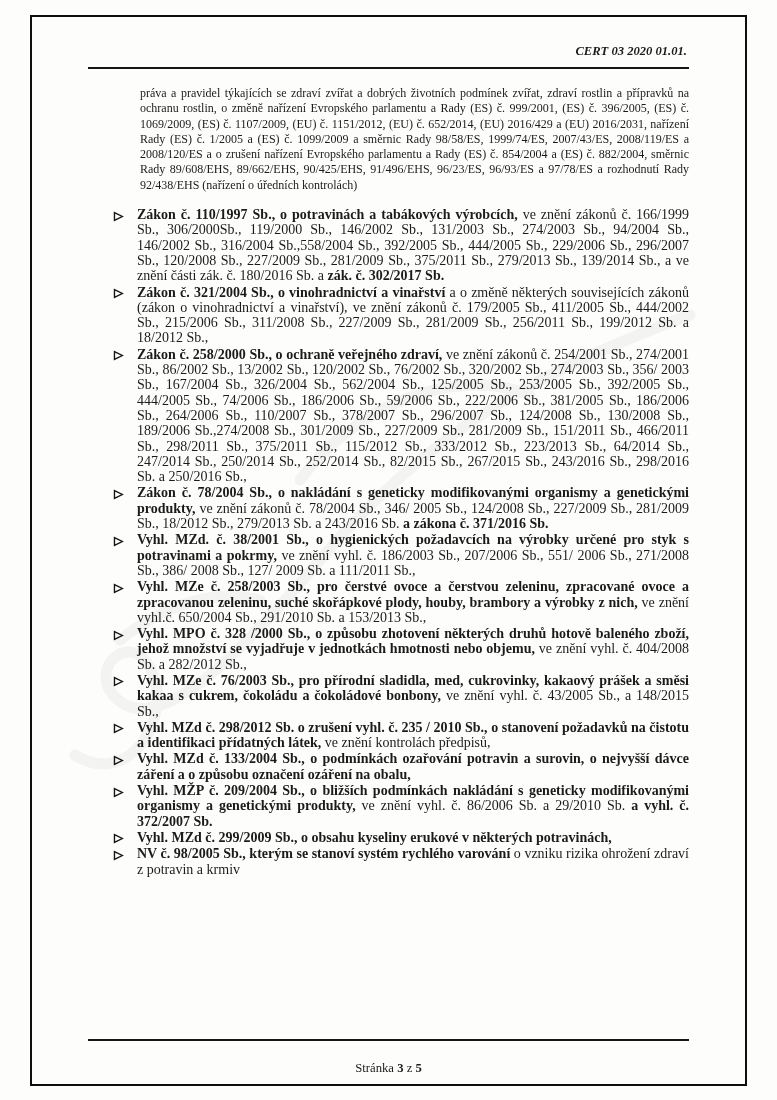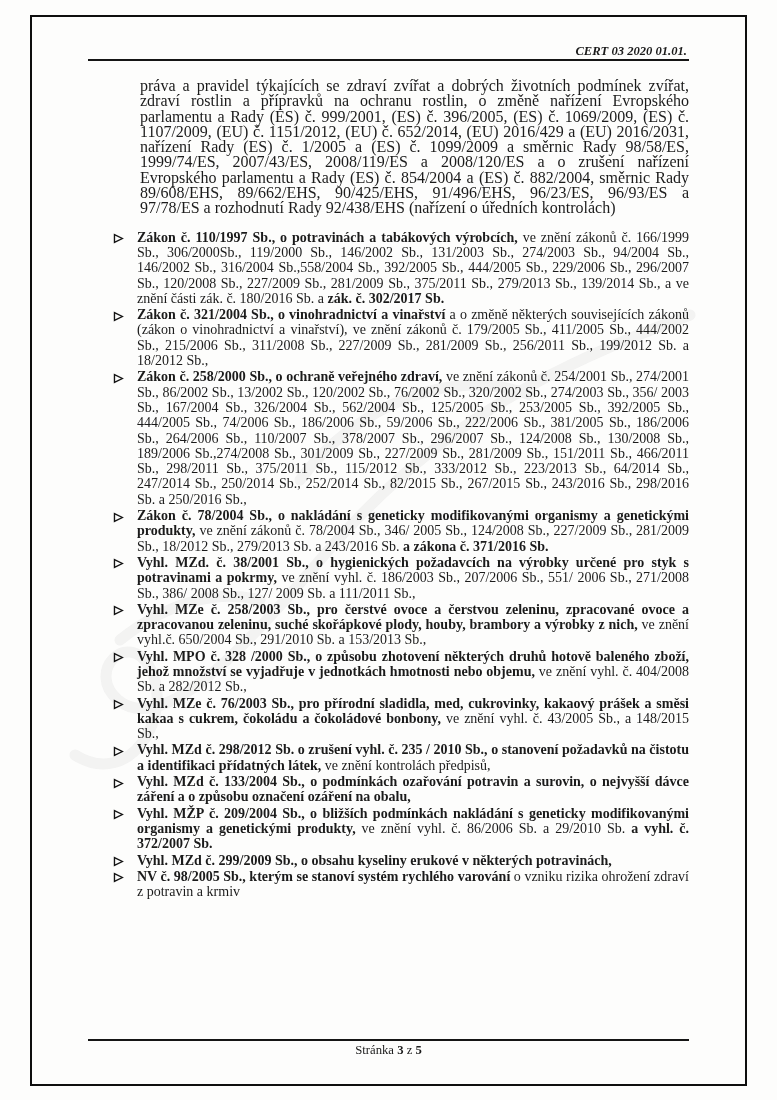--- a/index.html
+++ b/index.html
@@ -35,7 +35,7 @@
     font-style: italic;
     font-weight: bold;
     font-size: 12.6px;
-    padding-bottom: 0;
+    padding-bottom: 8px;
     padding-right: 2px;
     border-bottom: 2px solid #151515;
   }

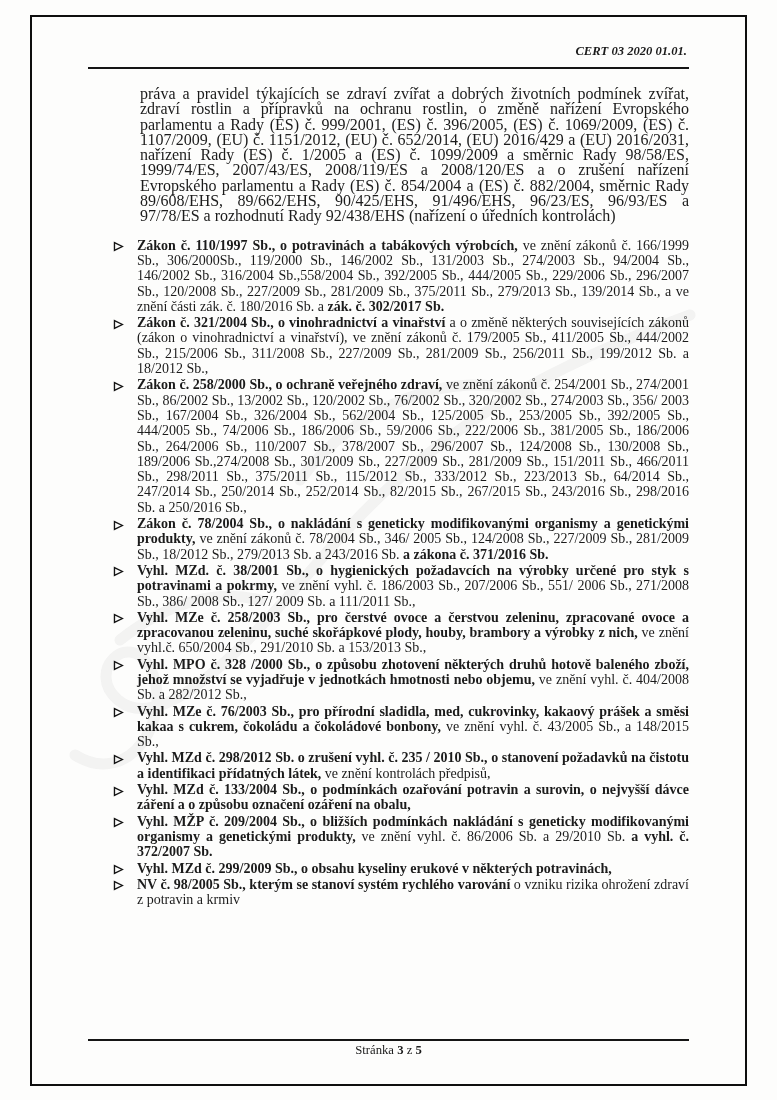--- a/index.html
+++ b/index.html
@@ -43,7 +43,7 @@
     margin: 17px 0 0 52px;
     width: 549px;
     text-align: justify;
-    font-size: 16px;
+    font-size: 12px;
     line-height: 15.3px;
   }
   .law-list {

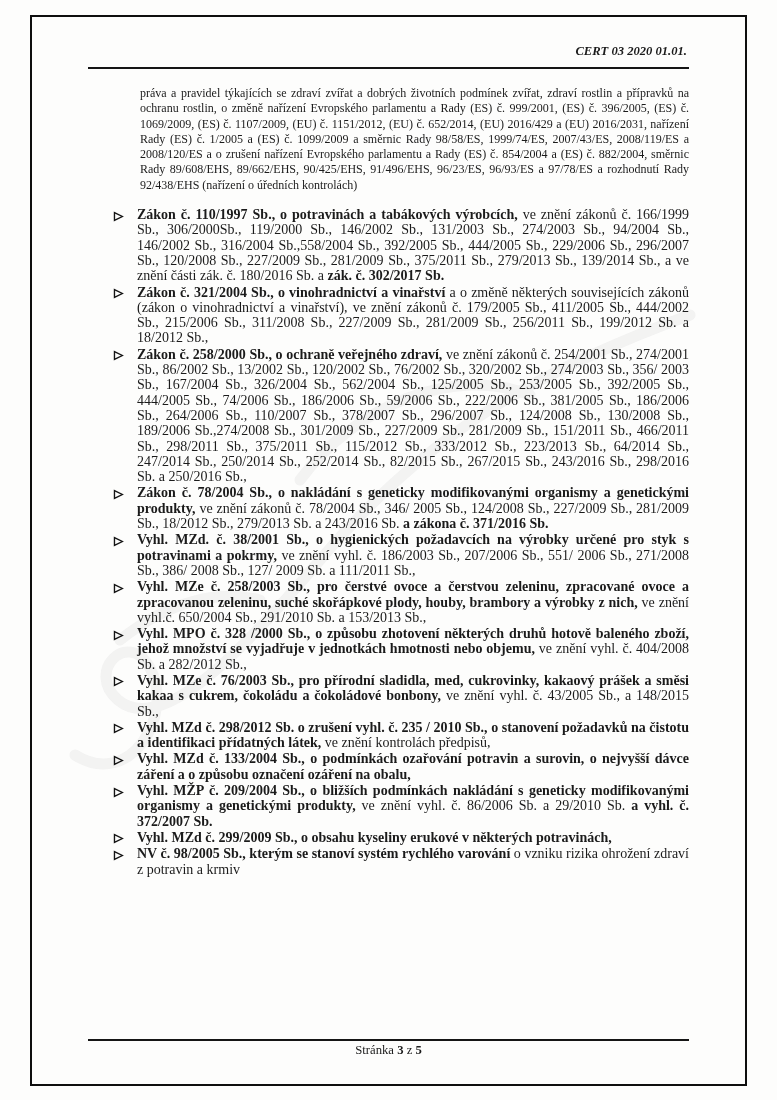--- a/index.html
+++ b/index.html
@@ -72,7 +72,7 @@
     width: 601px;
     border-top: 2px solid #151515;
     text-align: center;
-    padding-top: 2px;
+    padding-top: 20px;
     font-size: 12.7px;
     background: transparent;
   }

